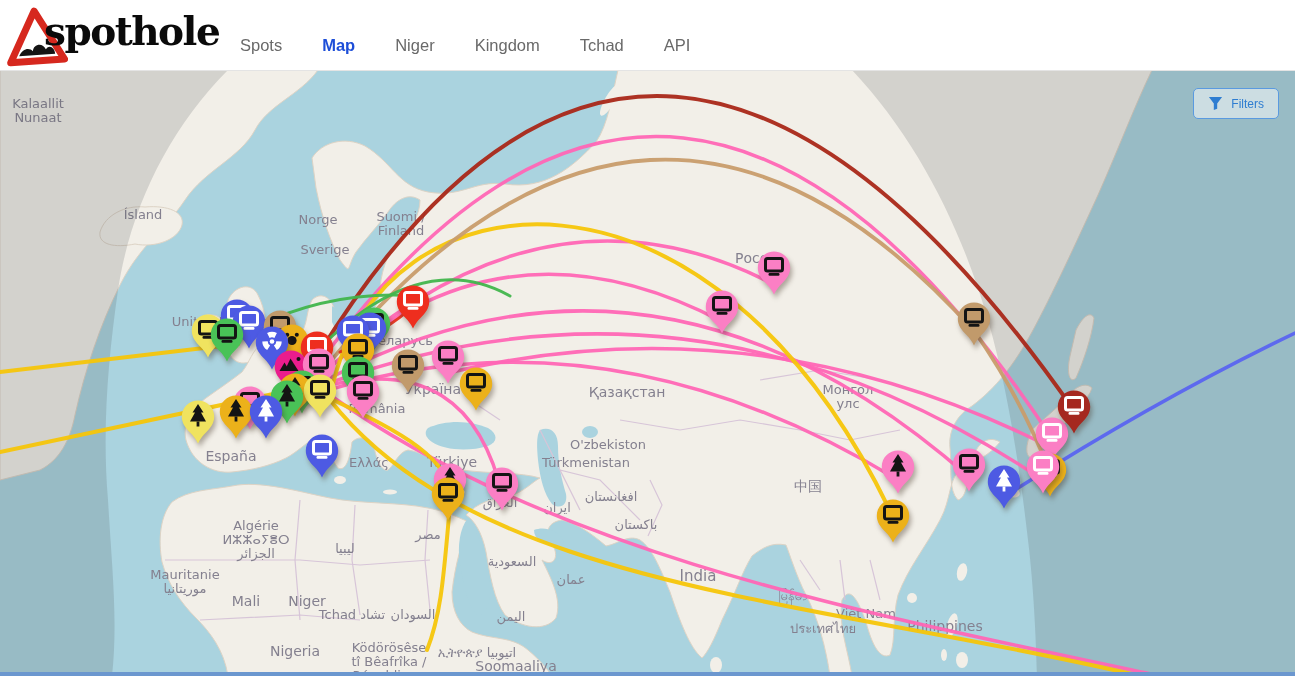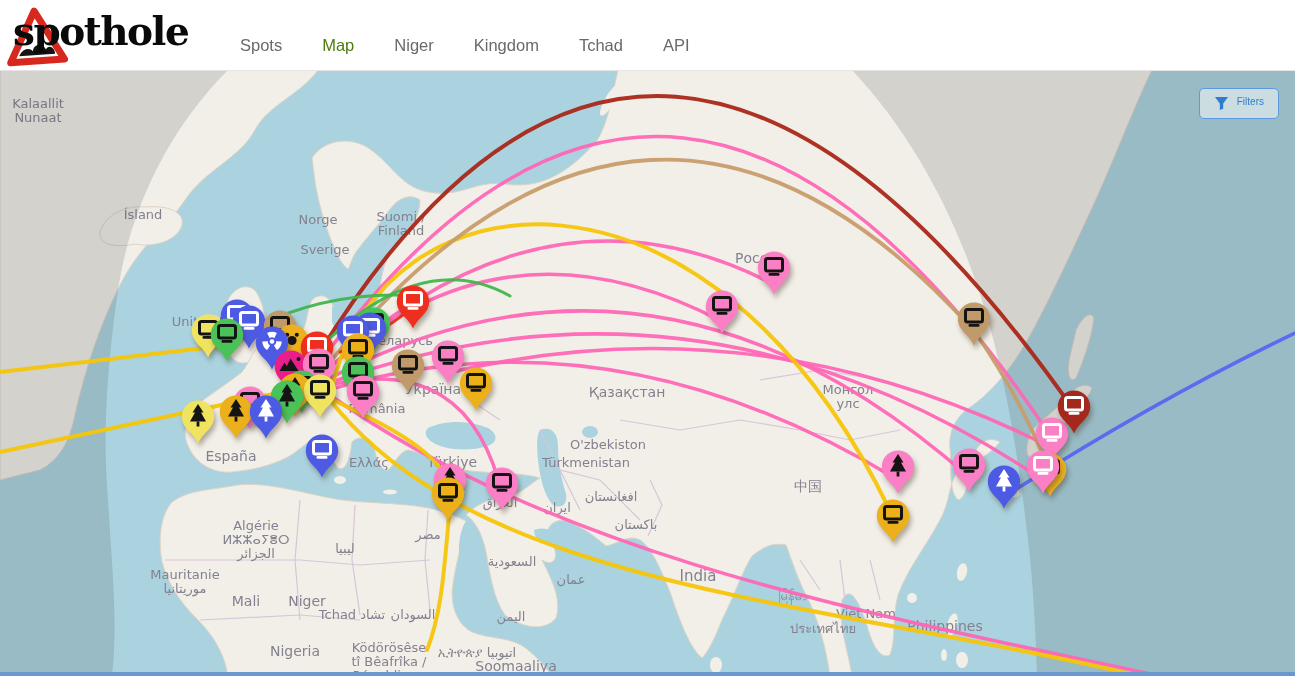--- a/index.html
+++ b/index.html
@@ -9,7 +9,7 @@
   #header{position:absolute;top:0;left:0;width:100%;height:70px;background:#fff;
           border-bottom:1px solid #e4e4e4;z-index:50;}
   #logo-tri{position:absolute;left:4px;top:4px;}
-  #brand{position:absolute;left:13px;top:8px;font-family:"DejaVu Serif","Liberation Serif",serif;
+  #brand{position:absolute;left:44px;top:8px;font-family:"DejaVu Serif","Liberation Serif",serif;
          font-weight:bold;font-size:39px;letter-spacing:-1.5px;color:#0a0a0a;}
   #nav{position:absolute;left:240px;top:0;height:90px;display:flex;align-items:center;gap:40px;}
   .nav-item{font-size:16.5px;color:#696969;cursor:pointer;}

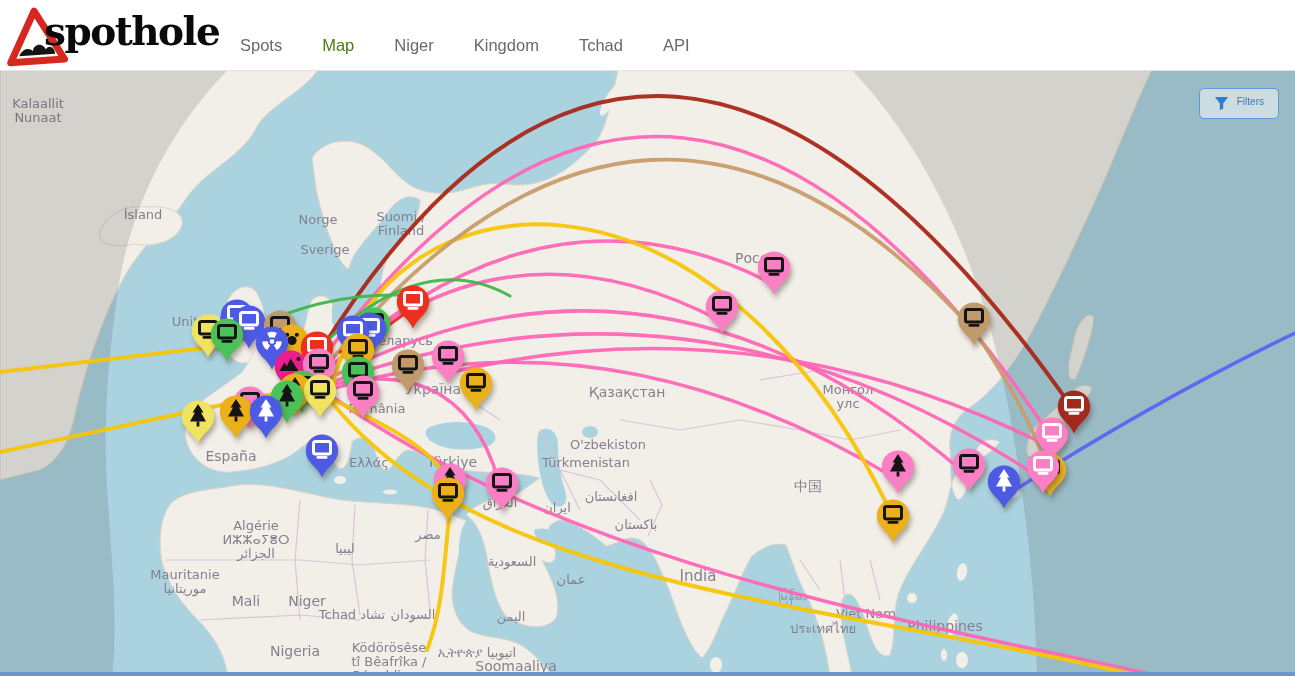--- a/index.html
+++ b/index.html
@@ -13,7 +13,7 @@
          font-weight:bold;font-size:39px;letter-spacing:-1.5px;color:#0a0a0a;}
   #nav{position:absolute;left:240px;top:0;height:90px;display:flex;align-items:center;gap:40px;}
   .nav-item{font-size:16.5px;color:#696969;cursor:pointer;}
-  .nav-item.active{color:#4d7c0f;font-weight:normal;}
+  .nav-item.active{color:#1d4ed8;font-weight:bold;}
   
   #map-svg{position:absolute;top:0;left:0;z-index:10;}
   #pin-layer{position:absolute;top:0;left:0;width:100%;height:100%;z-index:20;}

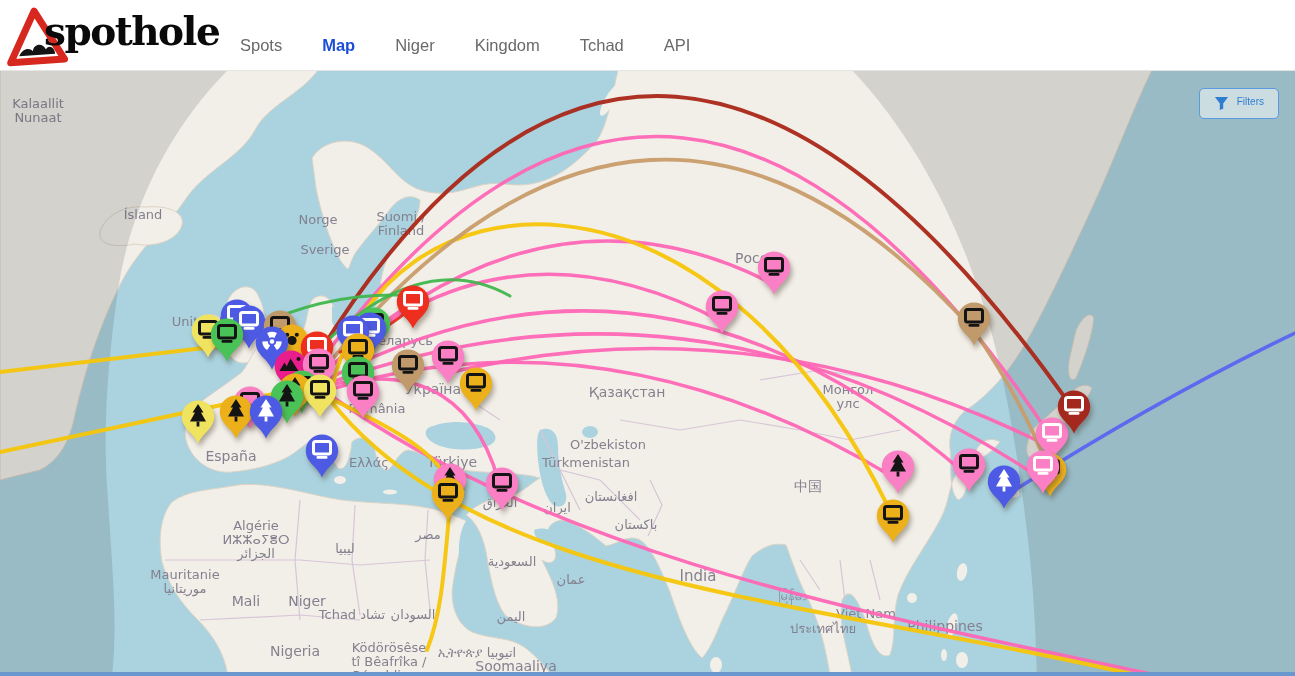--- a/index.html
+++ b/index.html
@@ -21,7 +21,7 @@
        filter:drop-shadow(2px 4px 2.5px rgba(70,55,40,.4));}
   
   #controls{position:absolute;top:88px;right:16px;z-index:60;display:flex;gap:12px;}
-  .ctl-btn{display:flex;gap:8px;padding:7px 14px;font-size:10px;
+  .ctl-btn{display:flex;align-items:center;gap:8px;padding:7px 14px;font-size:12px;
            color:#2e7dd1;background:rgba(255,255,255,.5);border:1px solid #5a9ae0;
            border-radius:5px;cursor:pointer;font-family:"Liberation Sans",sans-serif;}
   

